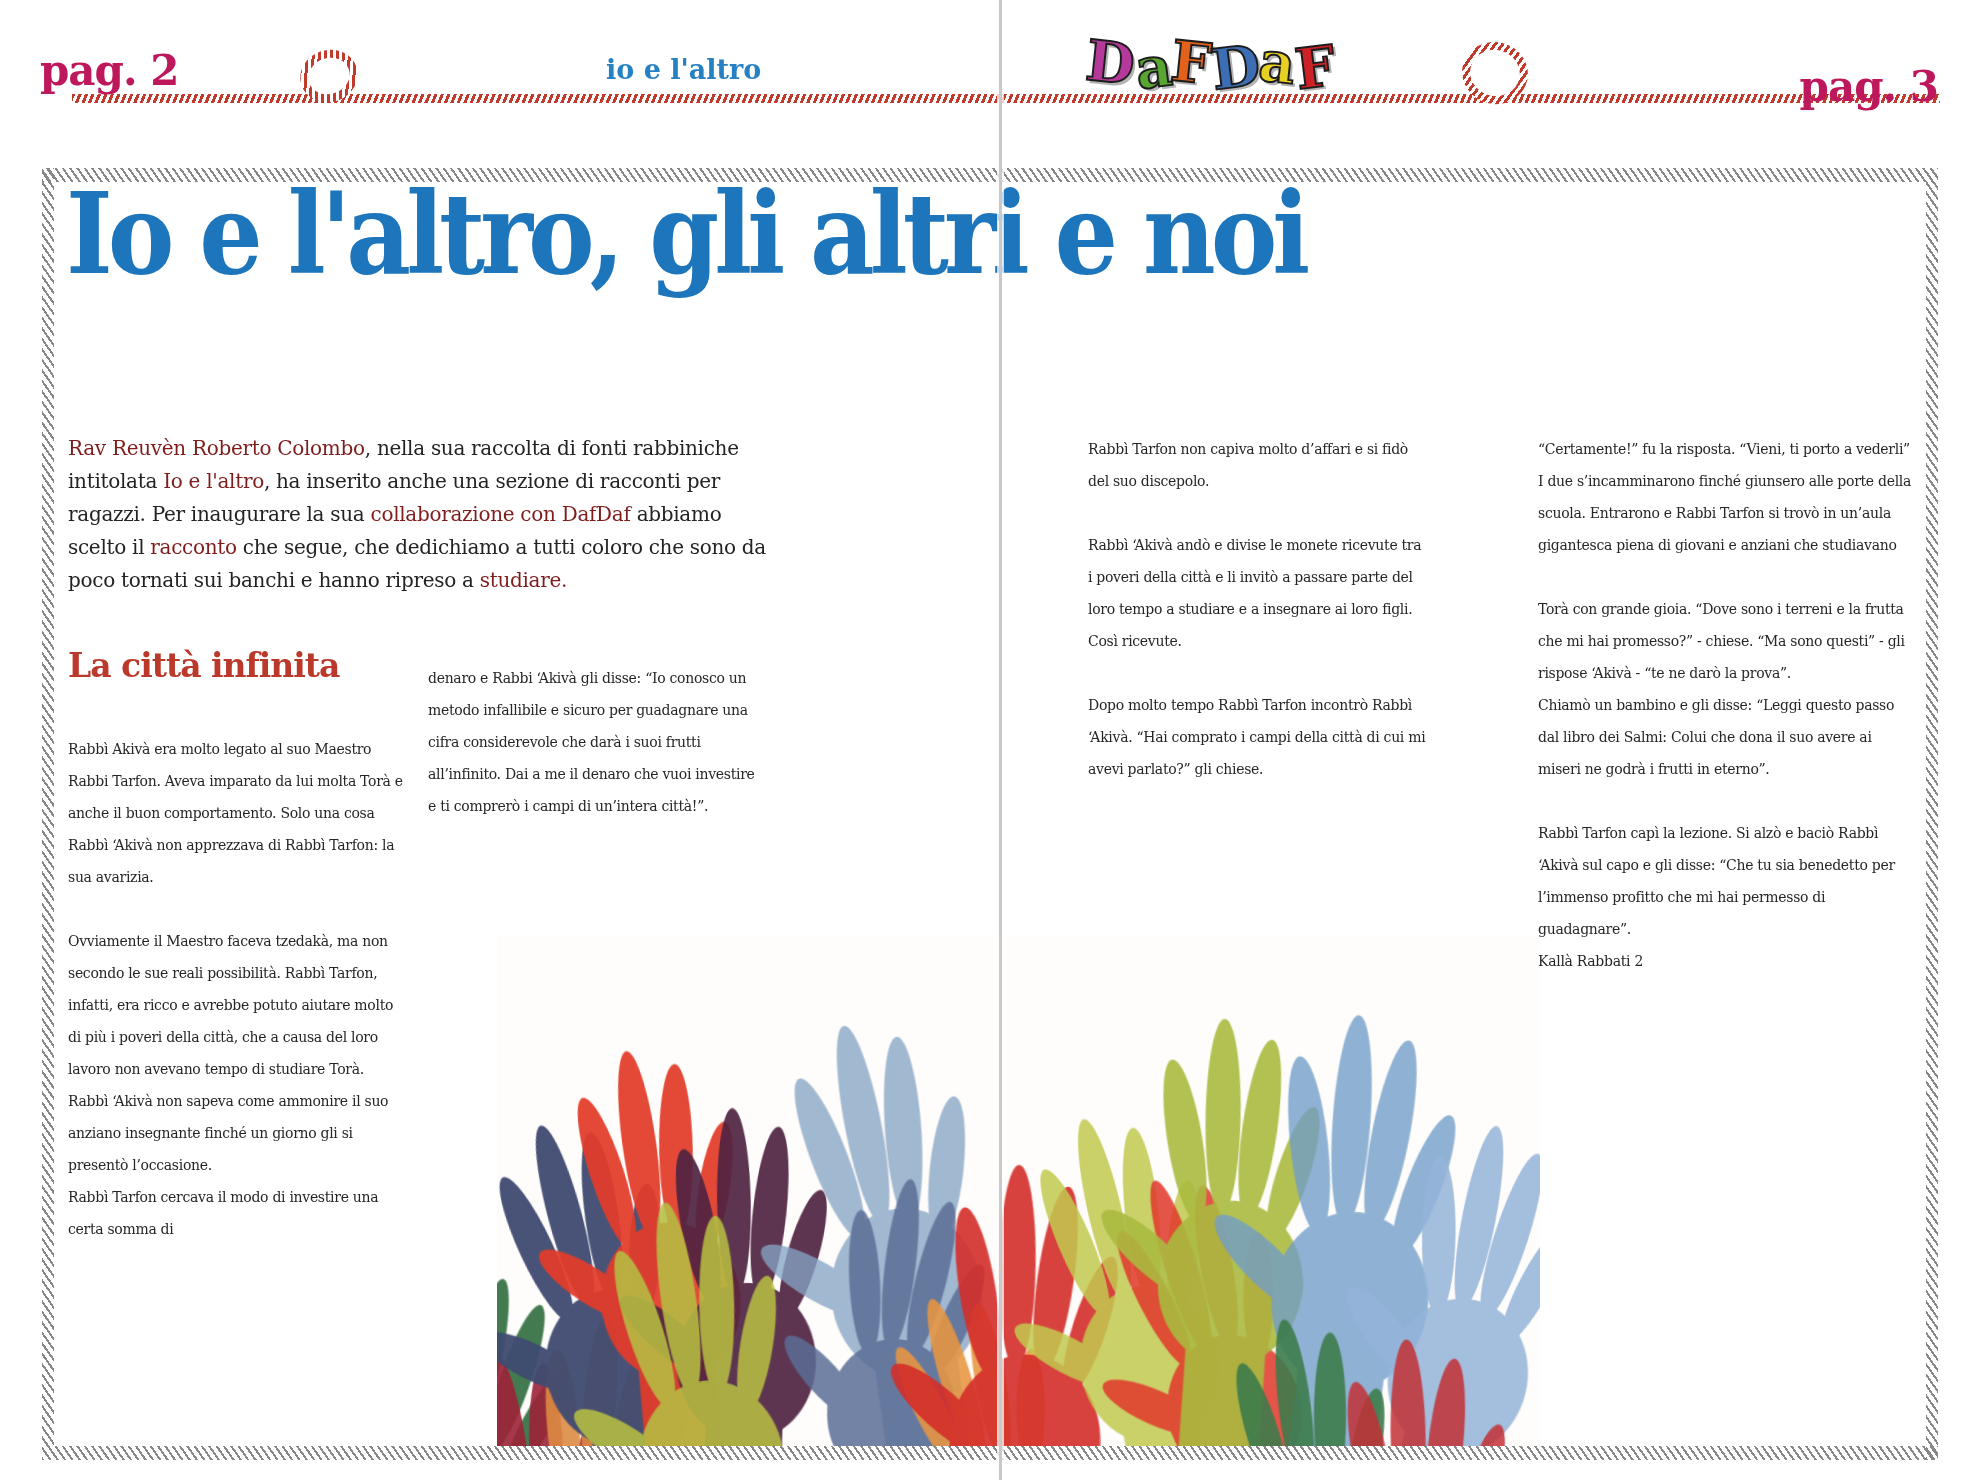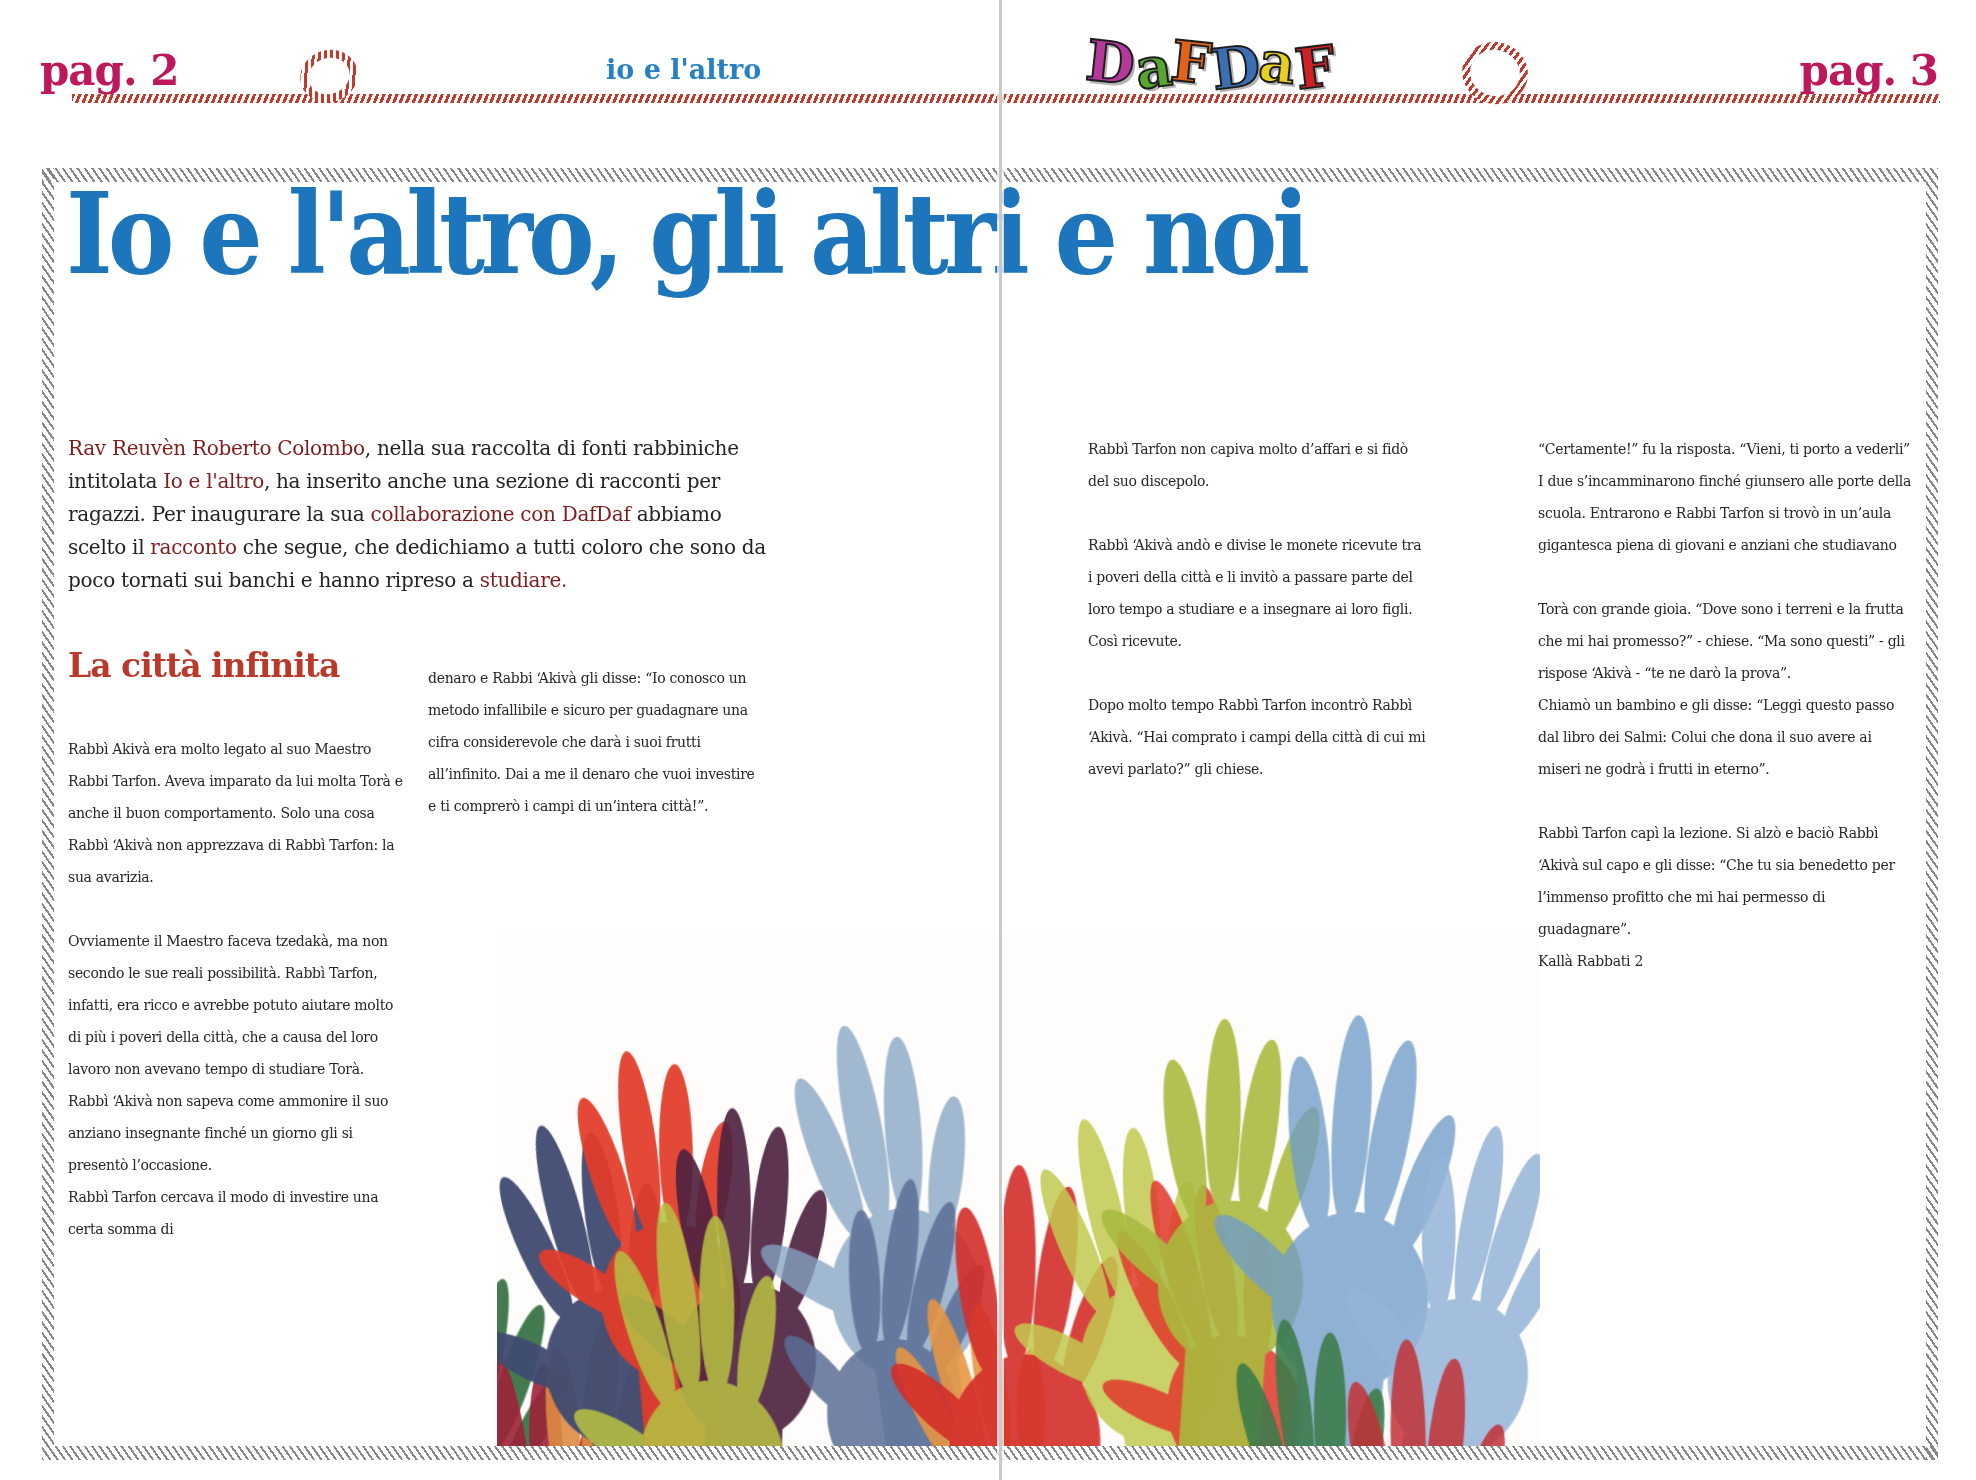--- a/index.html
+++ b/index.html
@@ -66,7 +66,7 @@
   <div class="abs pag-num" style="left:40px;top:46px;">pag. 2</div>
   <div class="abs section-label" style="left:606px;top:54px;">io e l'altro</div>
   <div class="abs logo"><span style="color: rgb(181, 57, 155); transform: rotate(6deg) translateY(-2px);">D</span><span style="color: rgb(89, 165, 49); transform: rotate(-7deg) translateY(3px);">a</span><span style="color: rgb(226, 97, 27); transform: rotate(6deg) translateY(-2px);">F</span><span style="color: rgb(61, 110, 180); transform: rotate(-7deg) translateY(3px);">D</span><span style="color: rgb(232, 208, 33); transform: rotate(6deg) translateY(-2px);">a</span><span style="color: rgb(204, 33, 39); transform: rotate(-7deg) translateY(3px);">F</span></div>
-  <div class="abs pag-num" style="right:38px;top:46px;">pag. 3</div>
+  <div class="abs pag-num" style="right:38px;top:62px;">pag. 3</div>
 
   <div class="abs rope-line"></div>
   <div class="abs rope-loop loop-left"></div>

